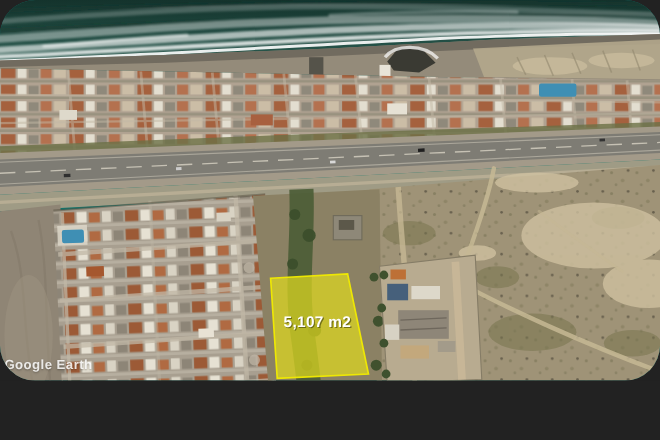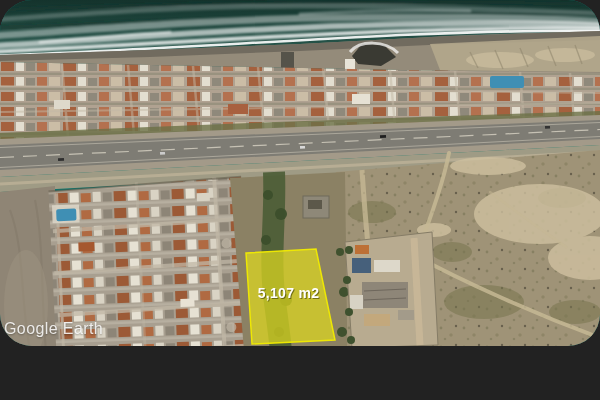--- a/index.html
+++ b/index.html
@@ -12,7 +12,7 @@
   .stage svg{display:block;}
   .watermark{
     position:absolute;left:4px;bottom:8px;
-    font-size:16px;letter-spacing:.4px;font-weight:400;
+    font-size:12px;letter-spacing:.4px;font-weight:700;
     color:rgba(255,255,255,.85);
     text-shadow:0 1px 2px rgba(0,0,0,.35);
     user-select:none;pointer-events:none;

